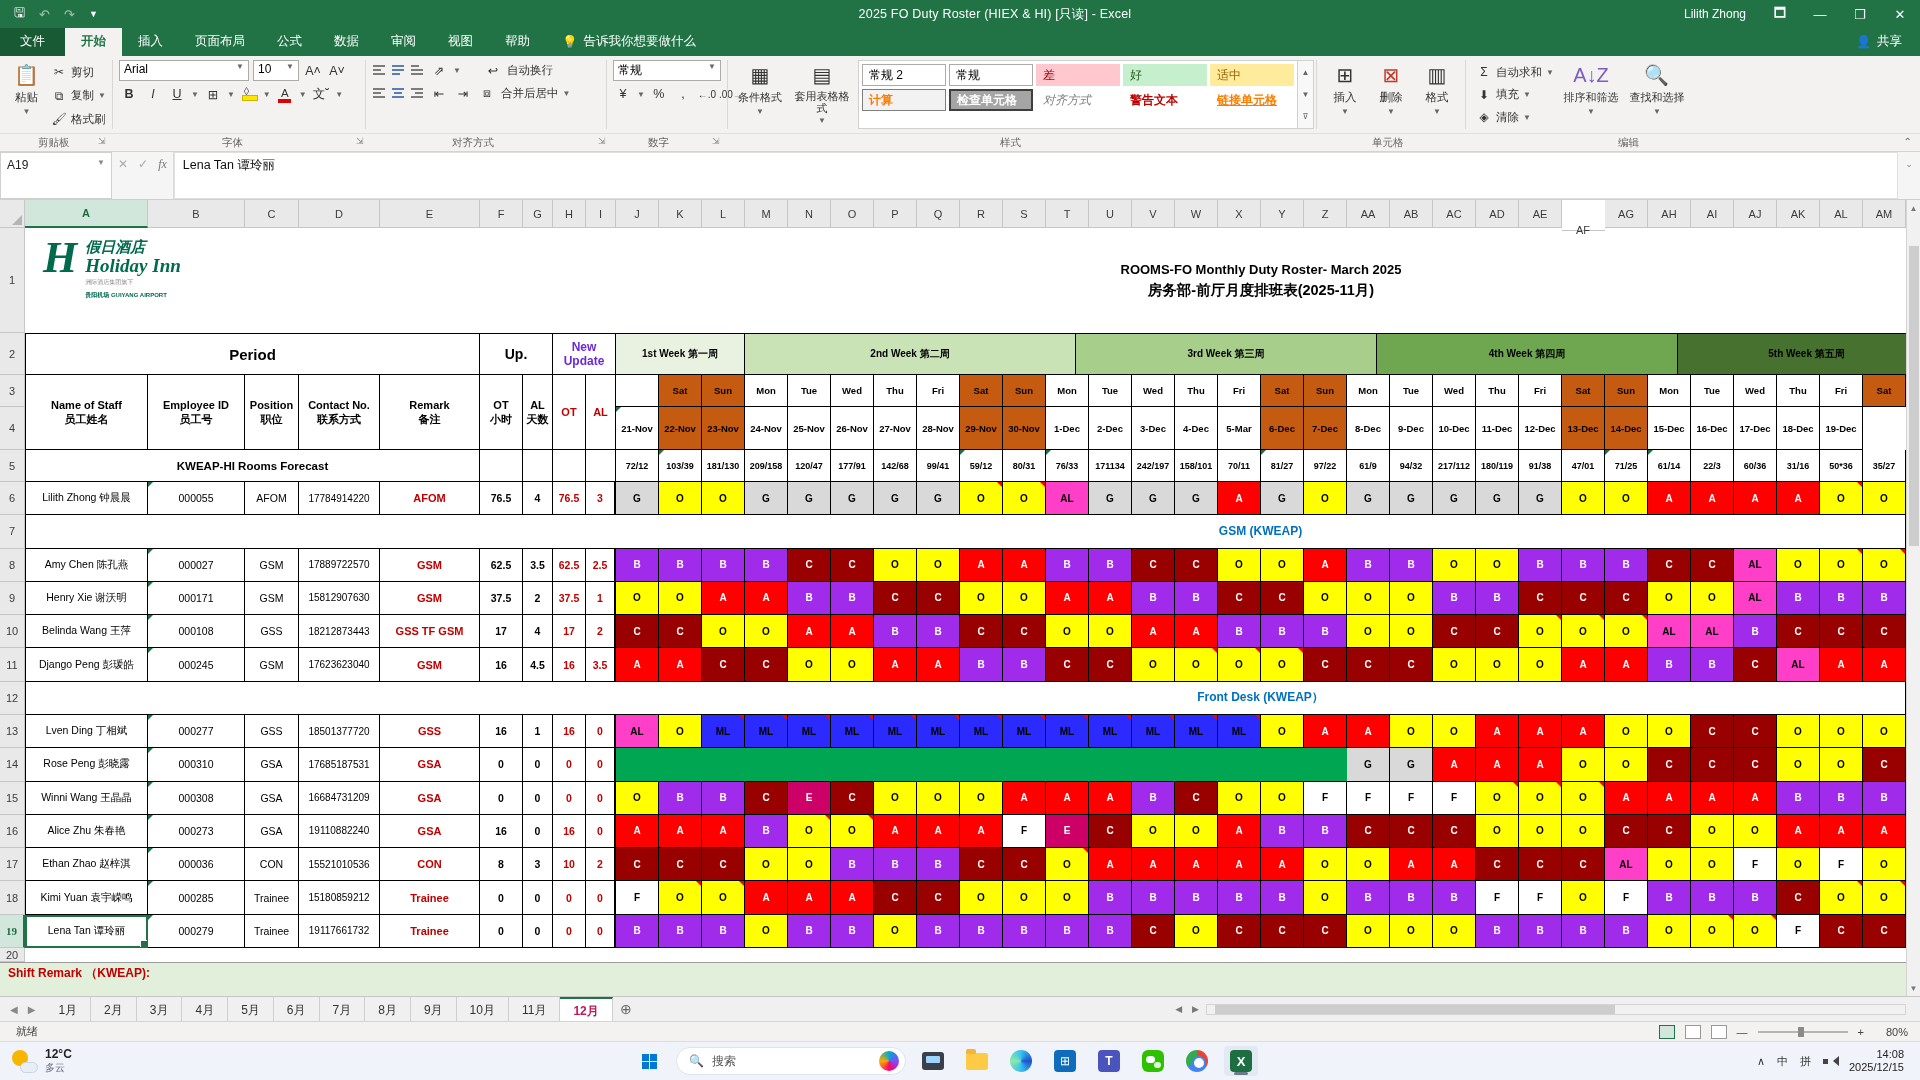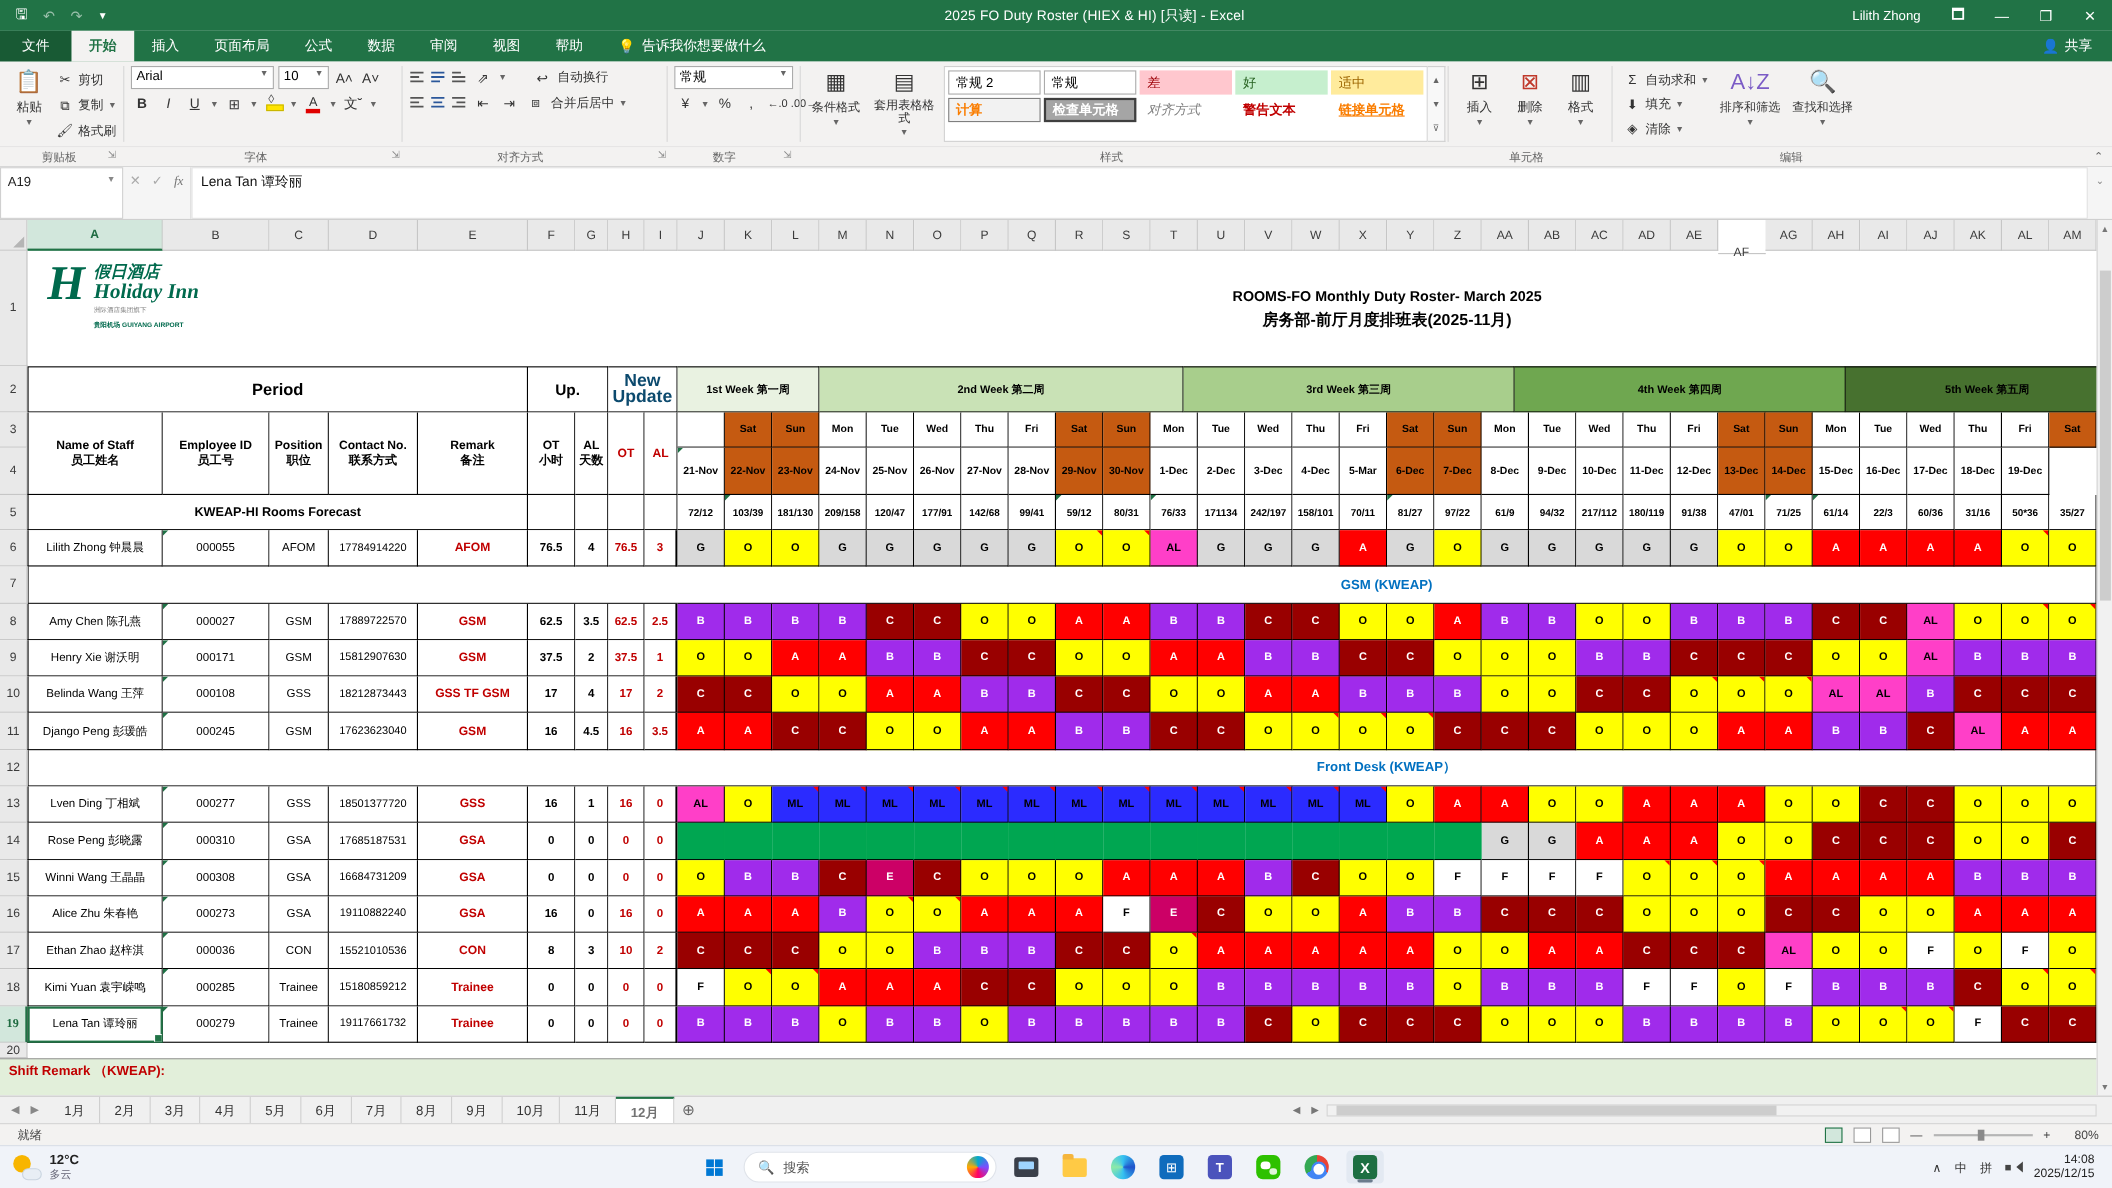--- a/index.html
+++ b/index.html
@@ -526,7 +526,7 @@
           <div class="hdrcell" style="width: 25px; height: 42px;">2</div>
           <div class="cell" style="width: 455px; height: 42px; font-size: 15px; border-left: 1px solid rgb(0, 0, 0); border-top: 1px solid rgb(0, 0, 0);">Period</div>
           <div class="cell" style="width: 73px; height: 42px; font-size: 14px; border-top: 1px solid rgb(0, 0, 0);">Up.</div>
-          <div class="cell" style="width: 63px; height: 42px; border-top: 1px solid rgb(0, 0, 0); flex-direction: column; color: #0c4a6e; font-size: 16px; line-height: 14px;">
+          <div class="cell" style="width: 63px; height: 42px; border-top: 1px solid rgb(0, 0, 0); flex-direction: column; color: #6d28d9; font-size: 12px; line-height: 14px;">
             <div>New</div>
             <div>Update</div>
           </div>

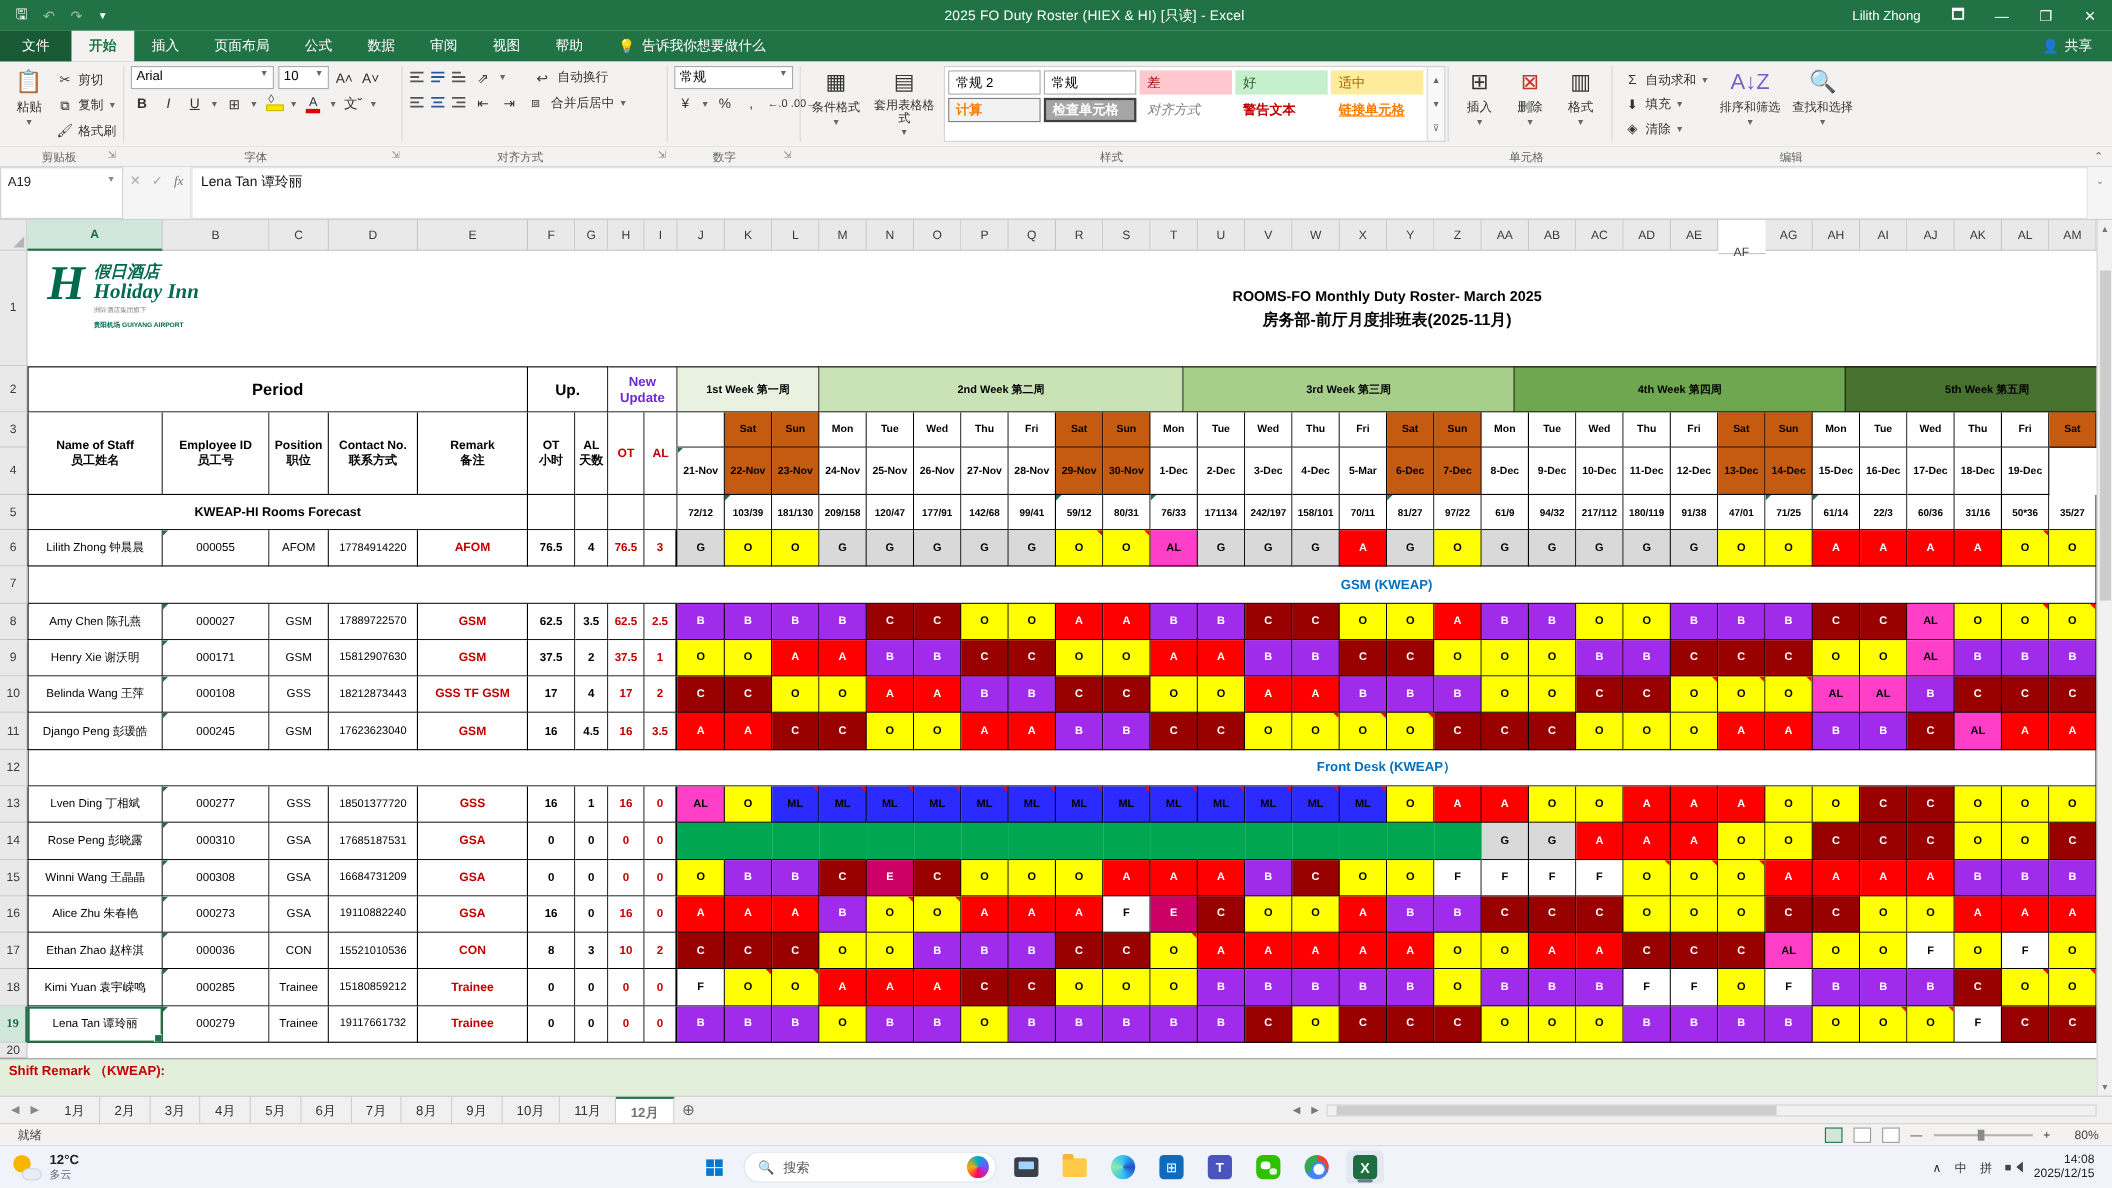--- a/index.html
+++ b/index.html
@@ -120,7 +120,7 @@
 .tabstrip{position:absolute;top:996px;left:0;width:1920px;height:25px;background:#f0f0f0;border-top:1px solid #c6c6c6;display:flex;align-items:stretch;font-size:12px}
 .tnav{display:flex;align-items:center;gap:10px;padding:0 10px;color:#888;font-size:10px}
 .stab{padding:3px 13px 0;border-right:1px solid #cfcfcf;color:#333;display:flex;align-items:center}
-.stab.active{background:#fff;color:#737373;font-weight:bold;border-top:2px solid #217346}
+.stab.active{background:#fff;color:#be185d;font-weight:bold;border-top:2px solid #217346}
 .addsheet{width:26px;display:flex;align-items:center;justify-content:center;color:#666;font-size:14px}
 .hscrollzone{margin-left:auto;display:flex;align-items:center;gap:4px;padding-right:14px}
 .hsarr{color:#777;font-size:9px;padding:0 3px}

